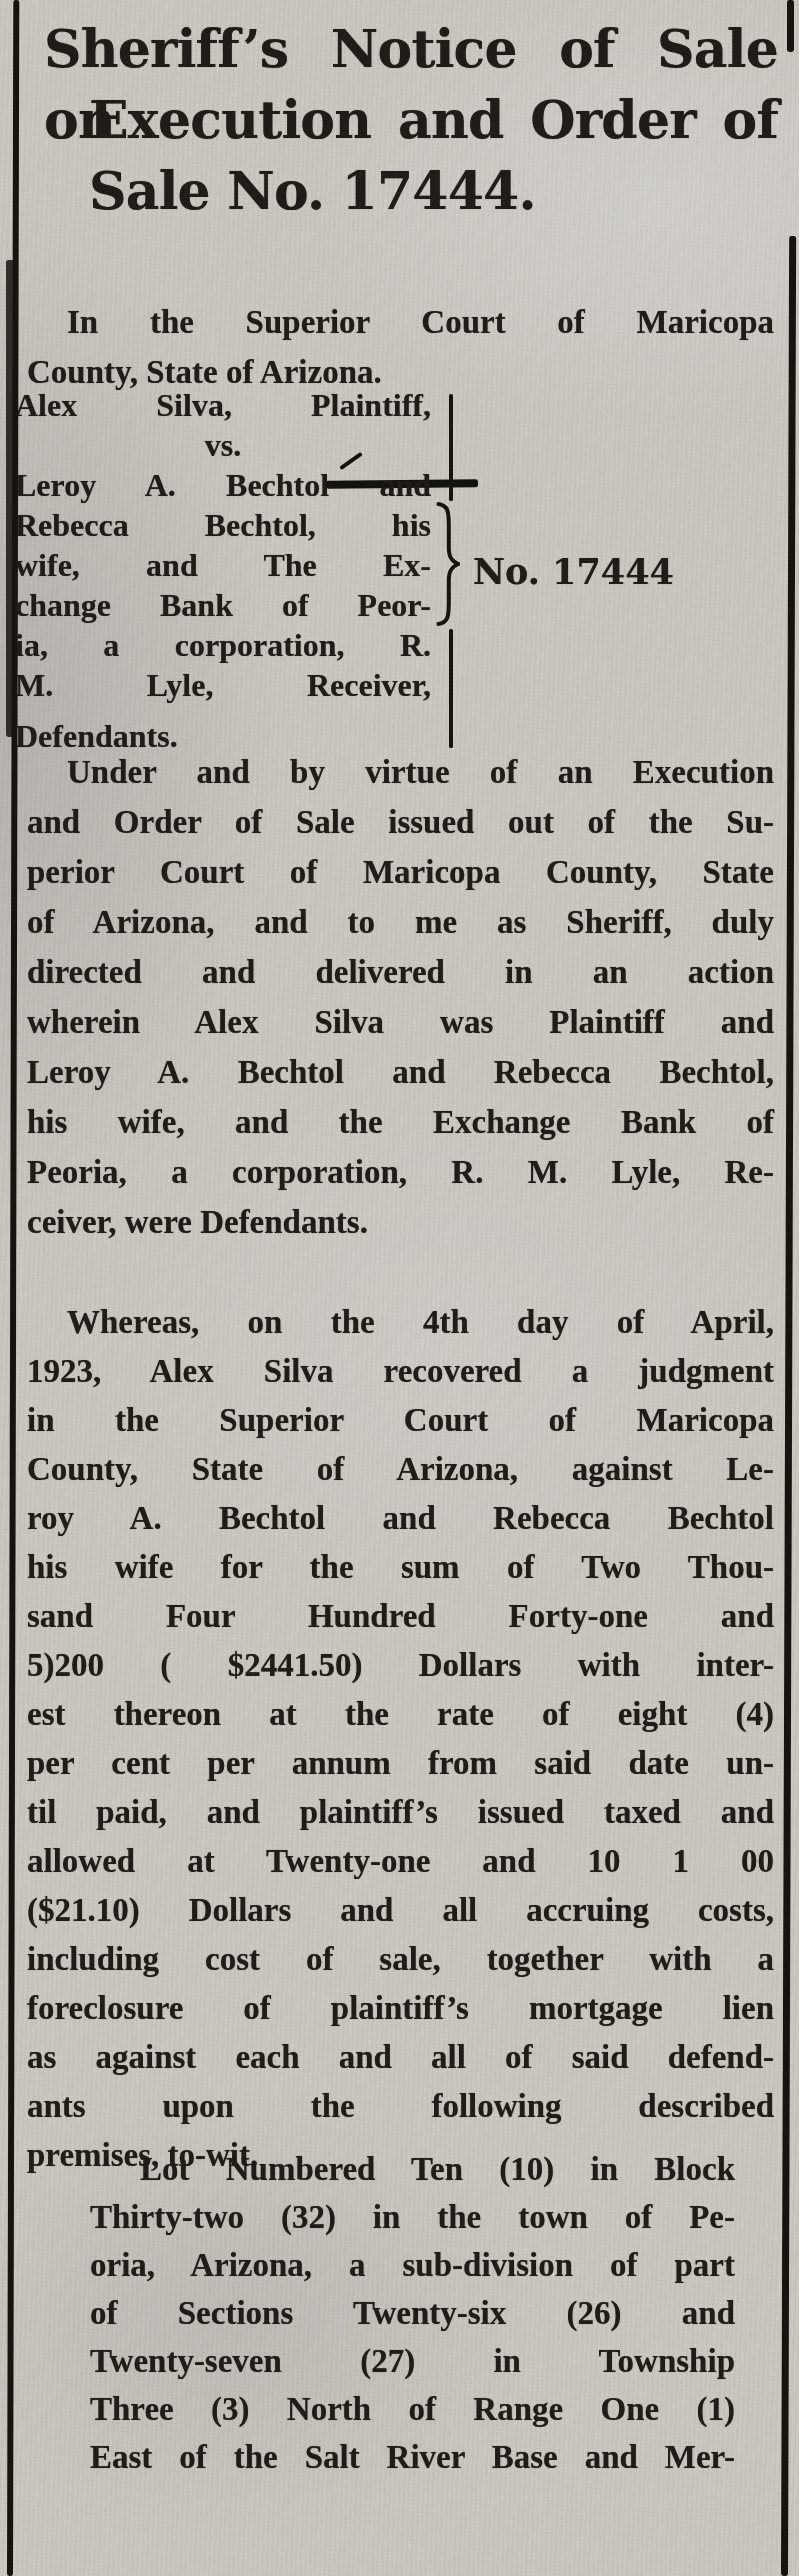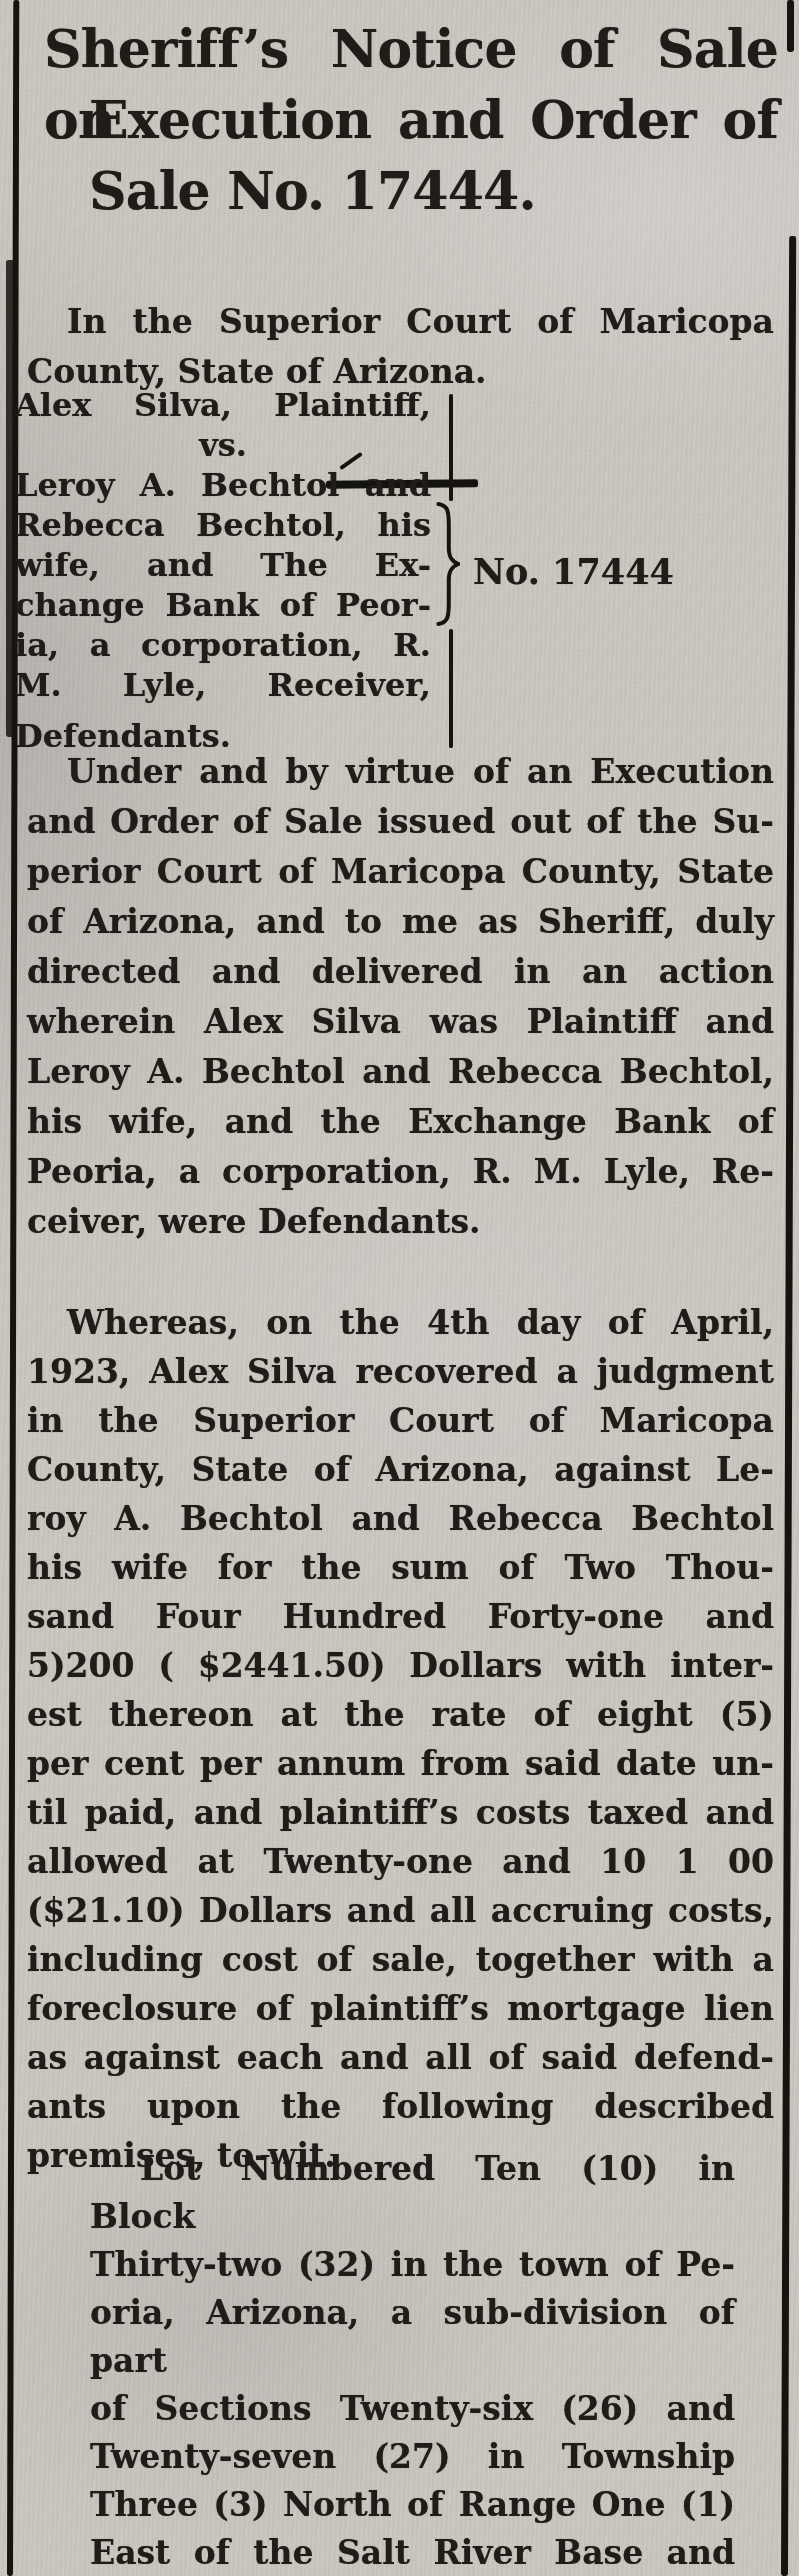--- a/index.html
+++ b/index.html
@@ -37,7 +37,7 @@
   .divider-tick{position:absolute;left:338px;top:459px;width:26px;height:4px;
     background:#15130f;border-radius:1.6px;transform:rotate(-35deg);}
   
-  .para{position:absolute;font-weight:700;}
+  .para{position:absolute;font-weight:700;font-family:Liberation Serif, serif;}
   .line{text-align:justify;text-align-last:justify;}
   .line.natural{text-align-last:left;}
   .line.ind{text-indent:40px;}

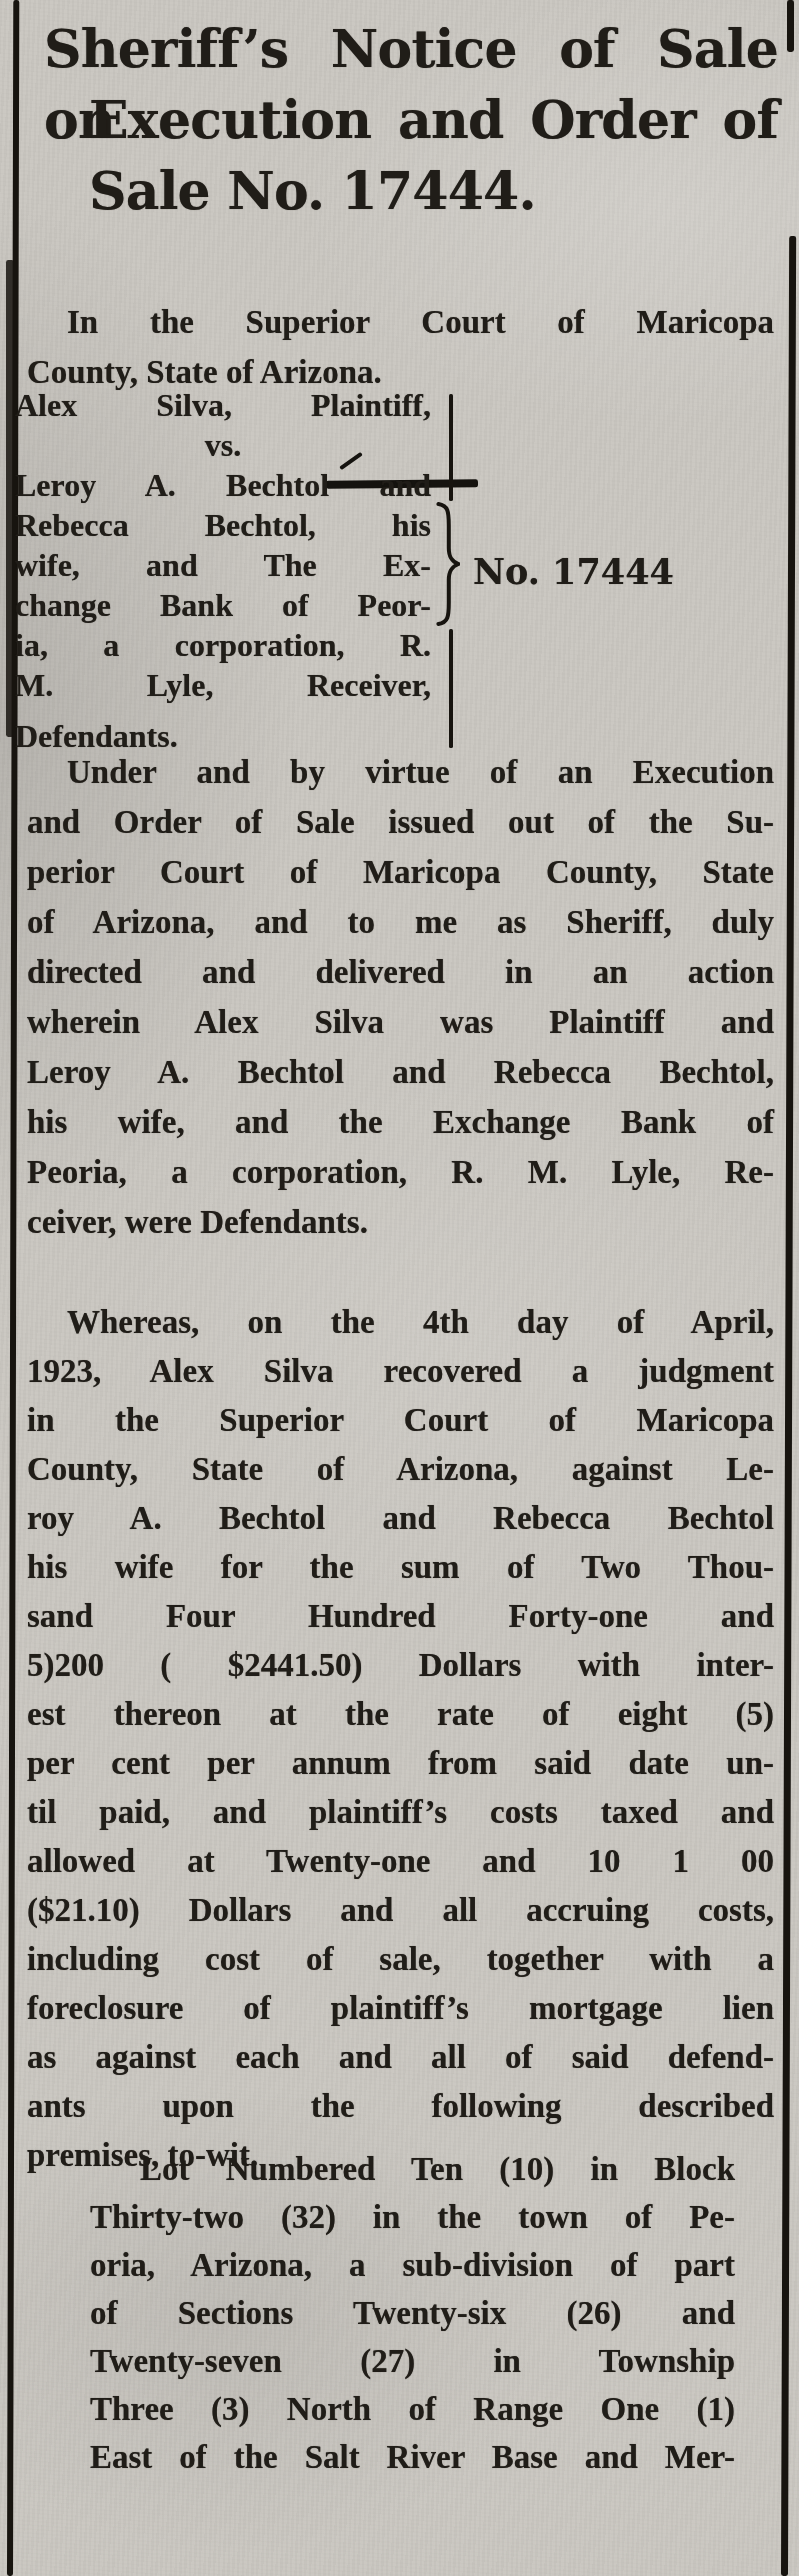--- a/index.html
+++ b/index.html
@@ -123,7 +123,7 @@
     <div class="line">his wife for the sum of Two Thou-</div>
     <div class="line">sand Four Hundred Forty-one and</div>
     <div class="line">5)200 ( $2441.50) Dollars with inter-</div>
-    <div class="line">est thereon at the rate of eight (5)</div>
+    <div class="line">est thereon at the rate of eight (4)</div>
     <div class="line">per cent per annum from said date un-</div>
     <div class="line">til paid, and plaintiff’s costs taxed and</div>
     <div class="line">allowed at Twenty-one and 10 1 00</div>

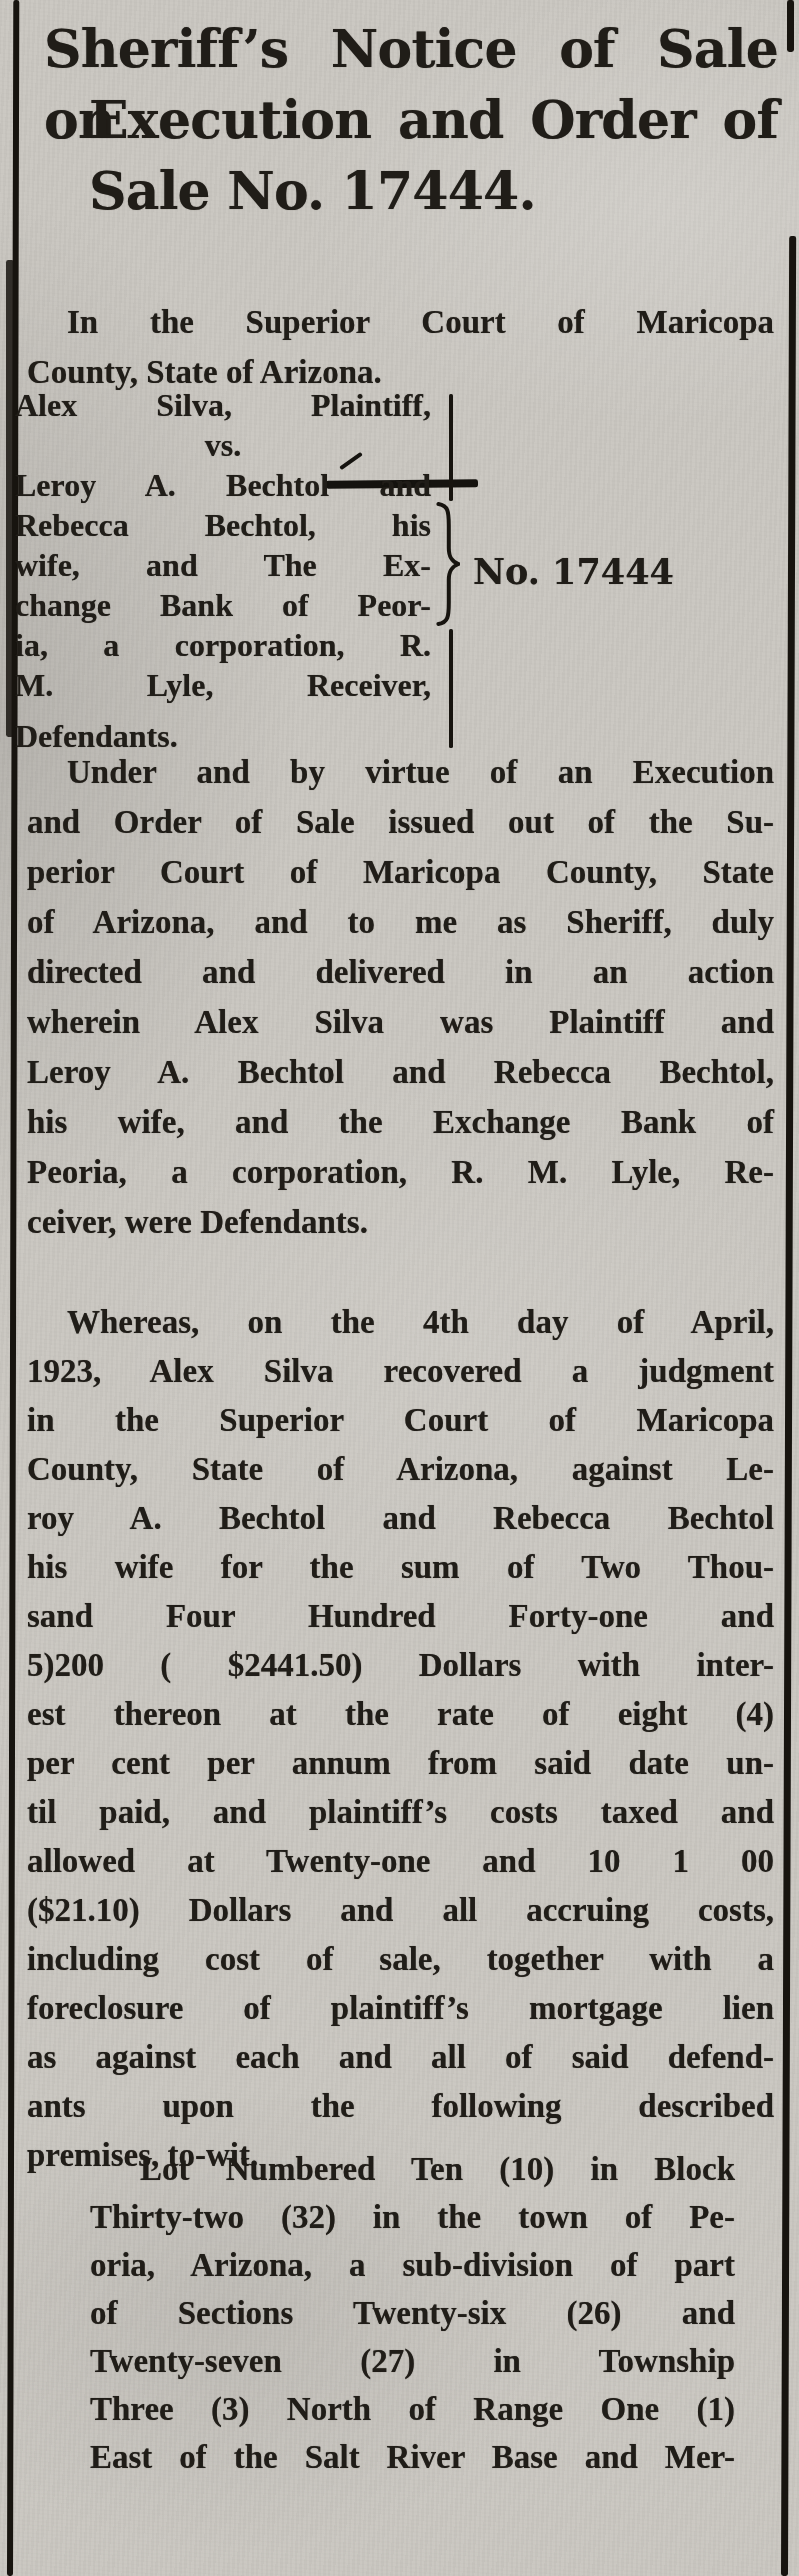--- a/index.html
+++ b/index.html
@@ -125,7 +125,7 @@
     <div class="line">5)200 ( $2441.50) Dollars with inter-</div>
     <div class="line">est thereon at the rate of eight (4)</div>
     <div class="line">per cent per annum from said date un-</div>
-    <div class="line">til paid, and plaintiff’s costs taxed and</div>
+    <div class="line">til paid, and plaintiff’s issued taxed and</div>
     <div class="line">allowed at Twenty-one and 10 1 00</div>
     <div class="line">($21.10) Dollars and all accruing costs,</div>
     <div class="line">including cost of sale, together with a</div>

